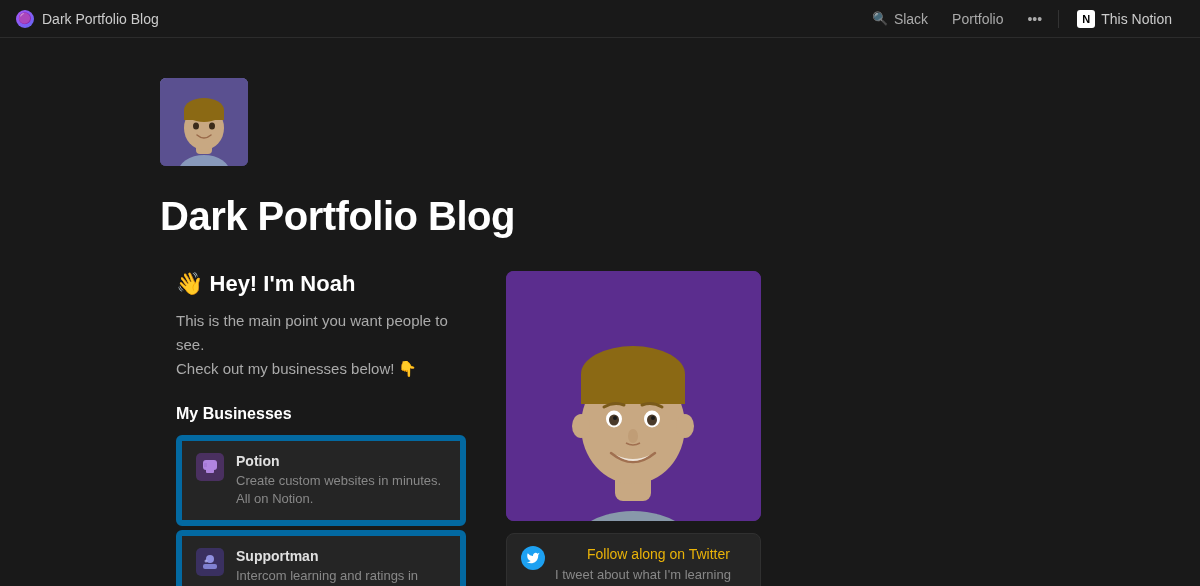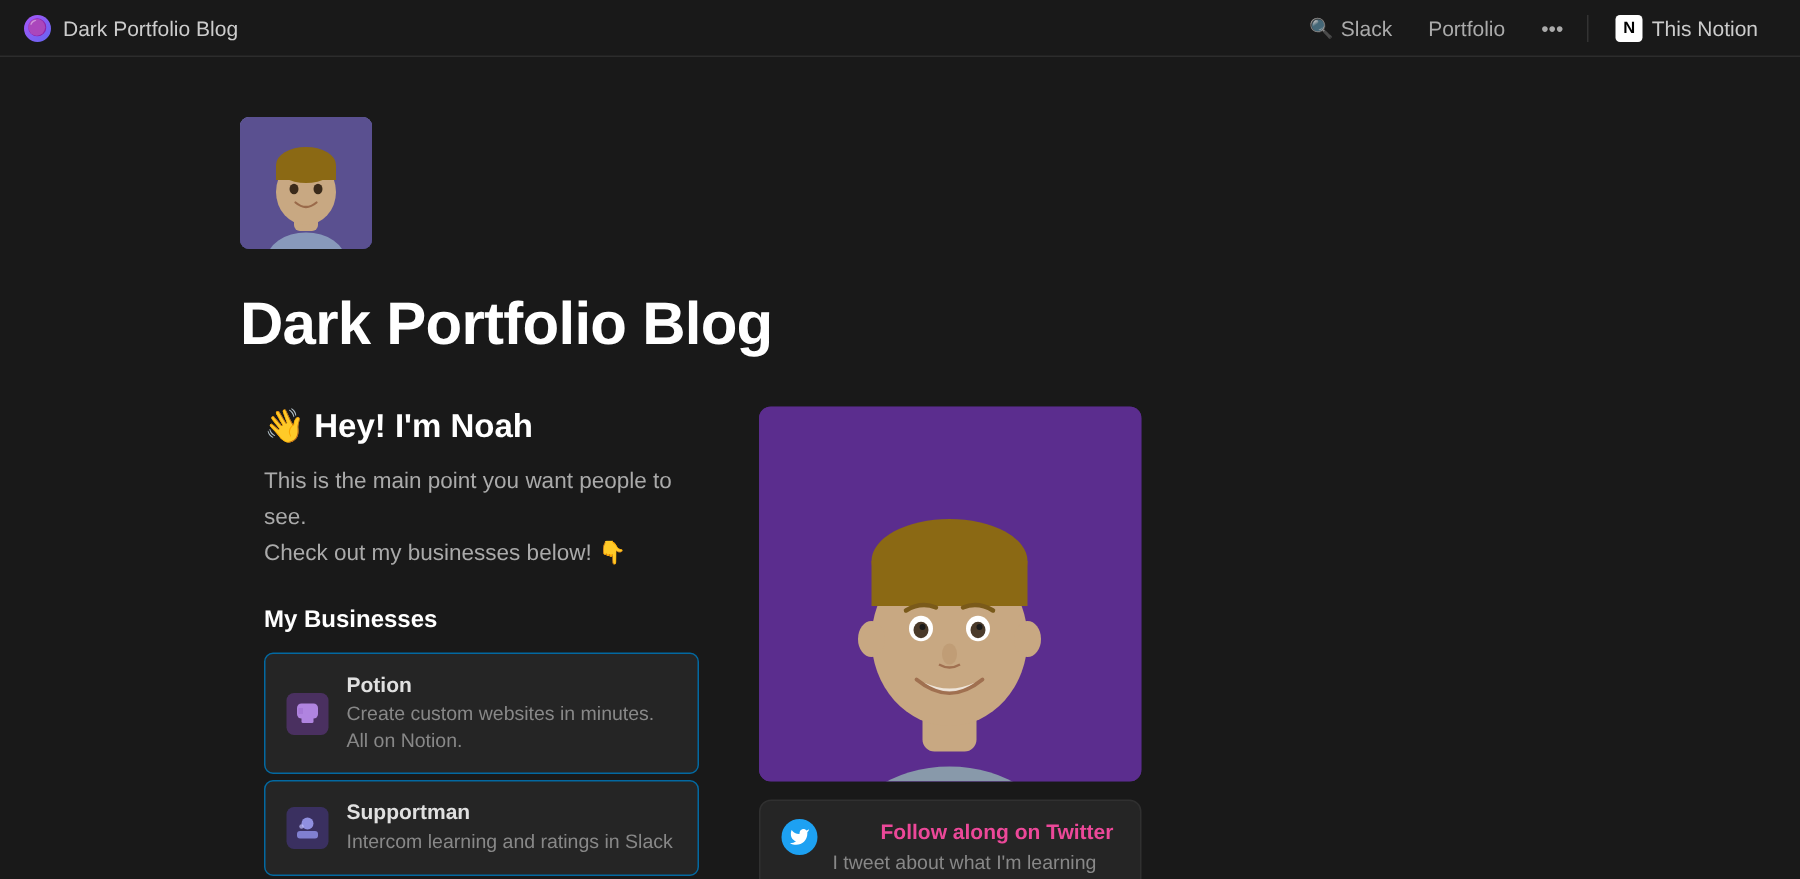--- a/index.html
+++ b/index.html
@@ -186,9 +186,9 @@
       cursor: pointer;
       transition: background 0.15s;
       display: flex;
-      align-items: center;
+      align-items: flex-start;
       gap: 12px;
-      border: 1px solid #0369a1;
+      border: 6px solid #0369a1;
     }
 
     .biz-icon {

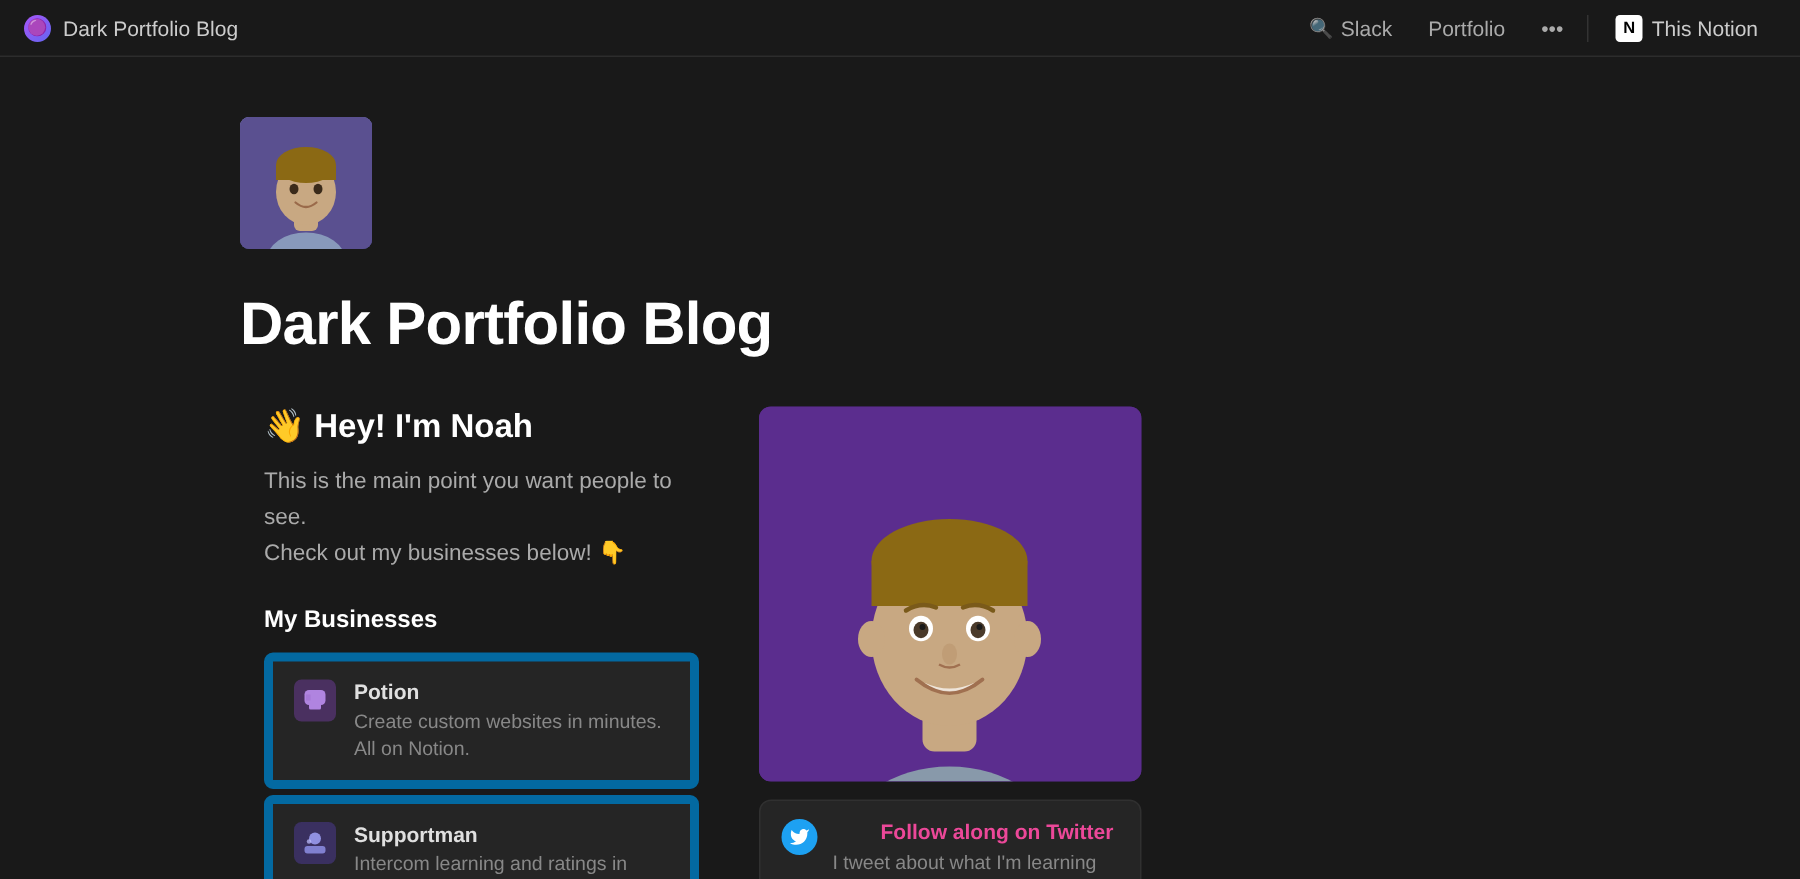--- a/index.html
+++ b/index.html
@@ -261,8 +261,8 @@
     .twitter-content { flex: 1; }
     .twitter-title {
       font-size: 14px;
-      font-weight: 700;
-      color: #ec4899;
+      font-weight: 400;
+      color: #eab308;
       margin-bottom: 4px;
       padding-left: 32px;
     }

